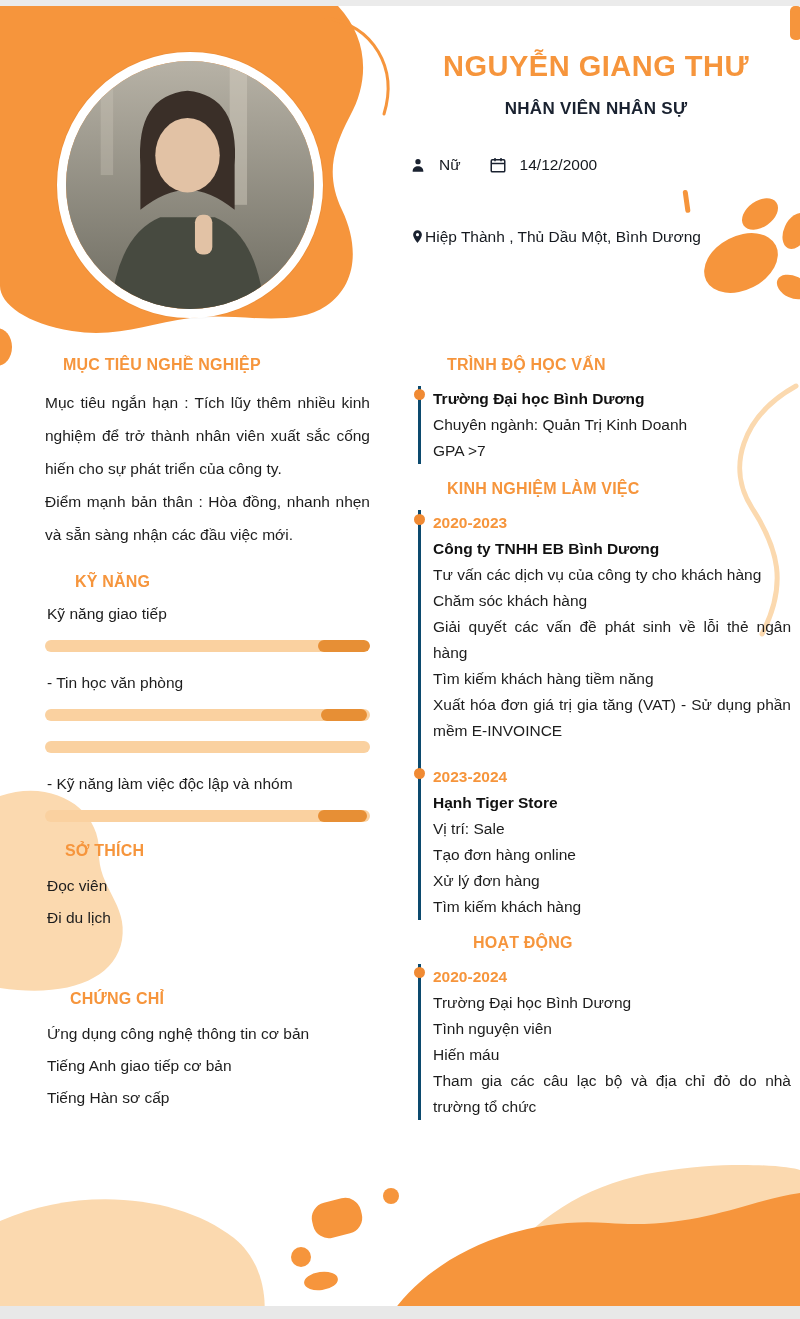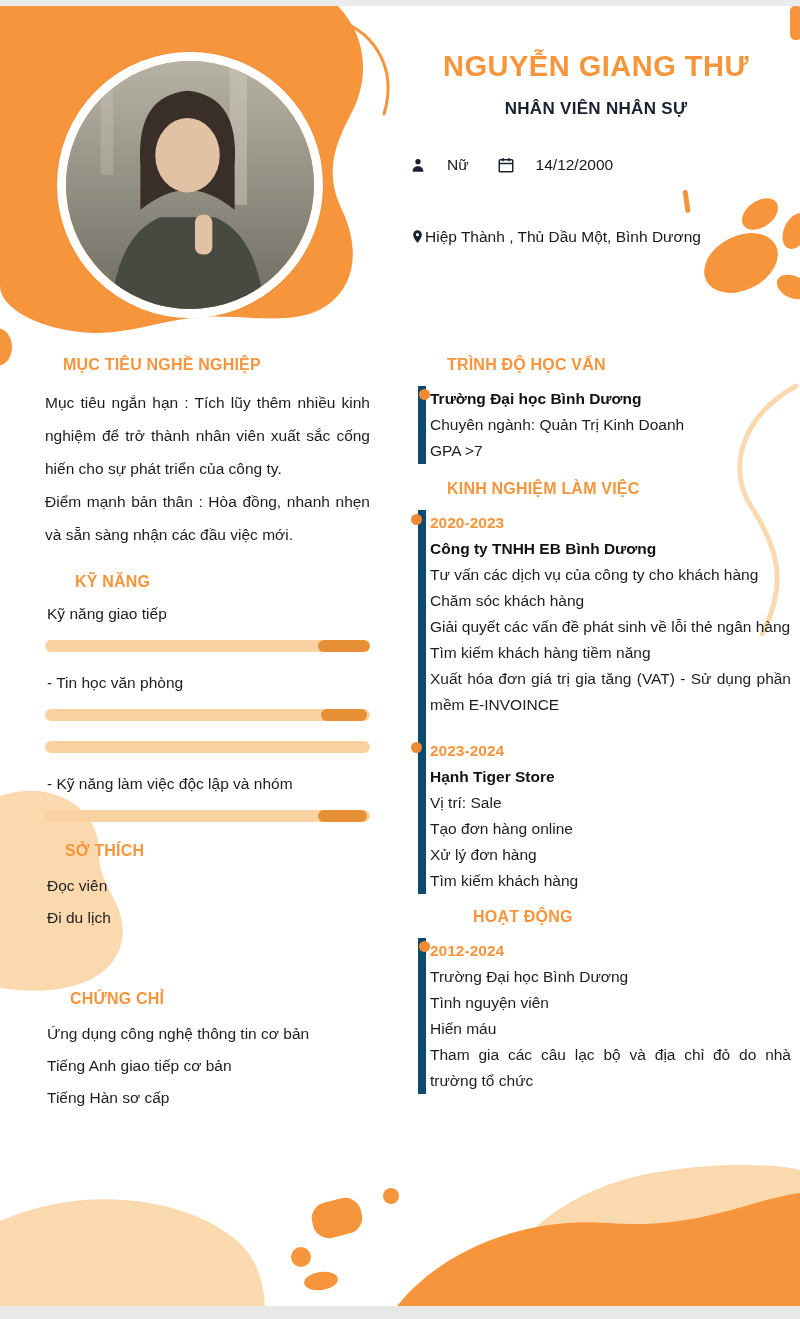--- a/index.html
+++ b/index.html
@@ -20,7 +20,7 @@
   .row{display:flex;align-items:center;font-size:15.5px;color:#15191f;}
   .row.personal{left:410px;top:156px;gap:28px;}
   .row.address{left:410px;top:227px;}
-  .info{display:flex;align-items:center;gap:21px;}
+  .info{display:flex;align-items:center;gap:13px;}
   .icon{display:inline-flex;align-items:center;}
 
   

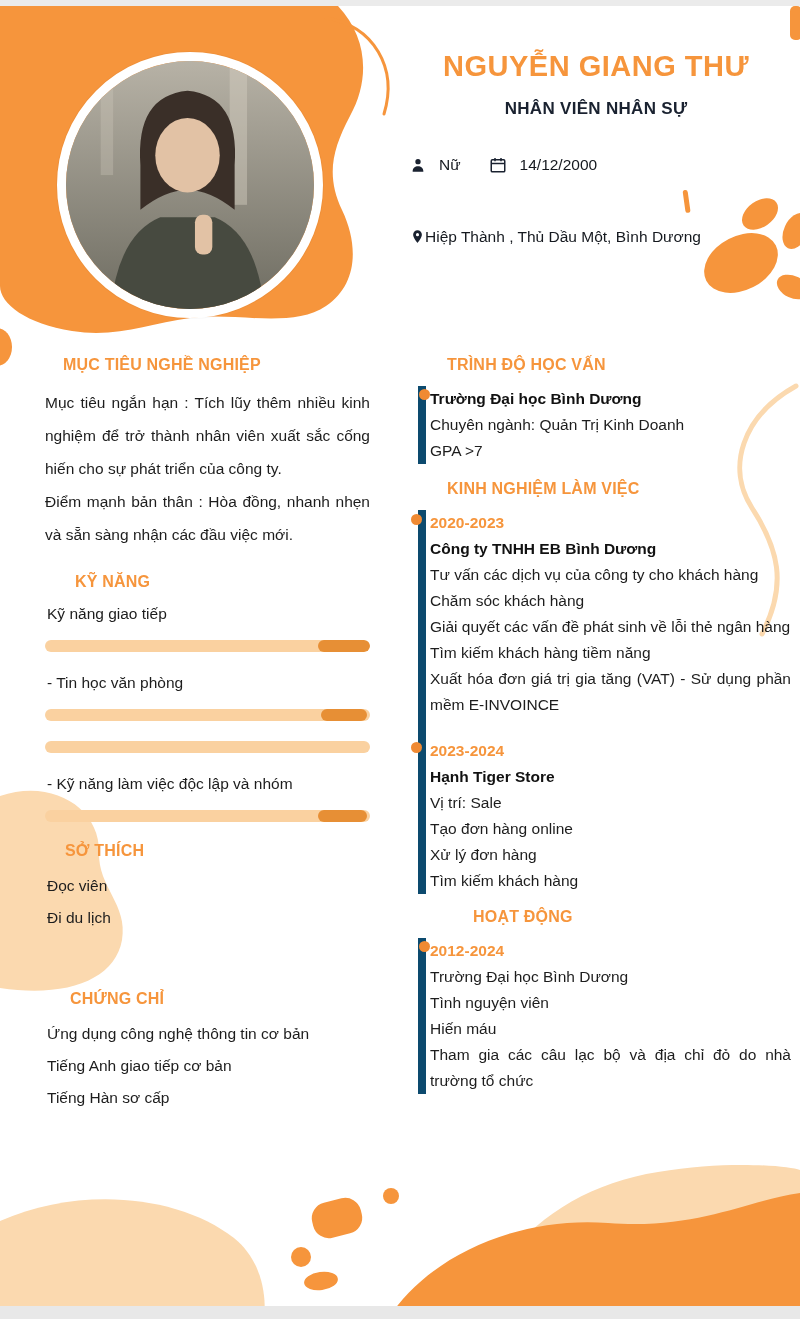--- a/index.html
+++ b/index.html
@@ -49,7 +49,7 @@
   .plain-list div{font-size:15.5px;line-height:32px;margin-left:2px;}
 
   
-  .timeline{position:relative;margin:12px 0 0 3px;border-left:8px solid #0c4a6e;padding-left:4px;}
+  .timeline{position:relative;margin:12px 0 0 3px;border-left:3px solid #0c4a6e;padding-left:12px;}
   .dot{position:absolute;left:-7px;top:3px;width:11px;height:11px;border-radius:50%;background:#F08A33;}
   .tl-line{font-size:15.5px;line-height:26px;text-align:justify;}
   .tl-line.bold{font-weight:700;color:#111;}

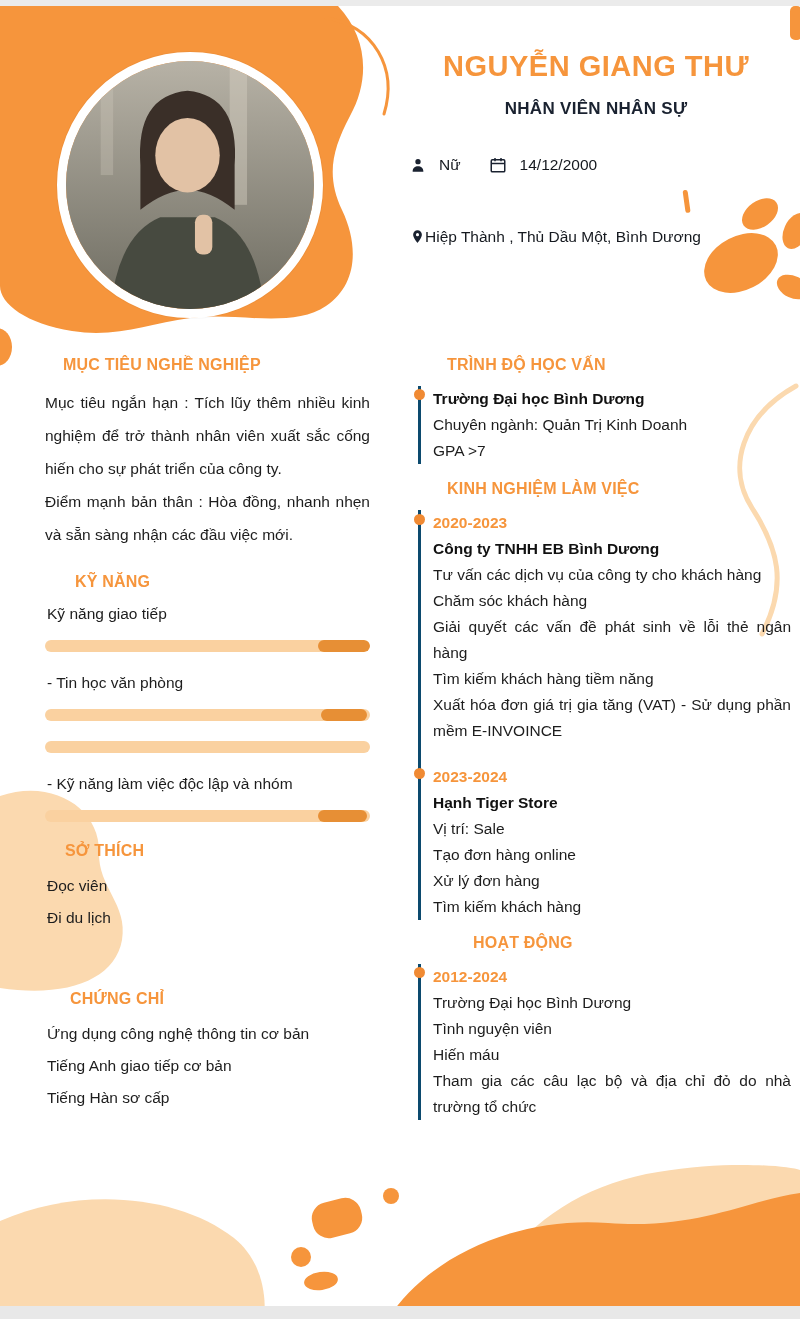--- a/index.html
+++ b/index.html
@@ -221,7 +221,7 @@
     <h2 class="h-act">HOẠT ĐỘNG</h2>
     <div class="timeline">
       <span class="dot"></span>
-      <div class="period">2012-2024</div>
+      <div class="period">2020-2024</div>
       <div class="tl-line">Trường Đại học Bình Dương</div>
       <div class="tl-line">Tình nguyện viên</div>
       <div class="tl-line">Hiến máu</div>

